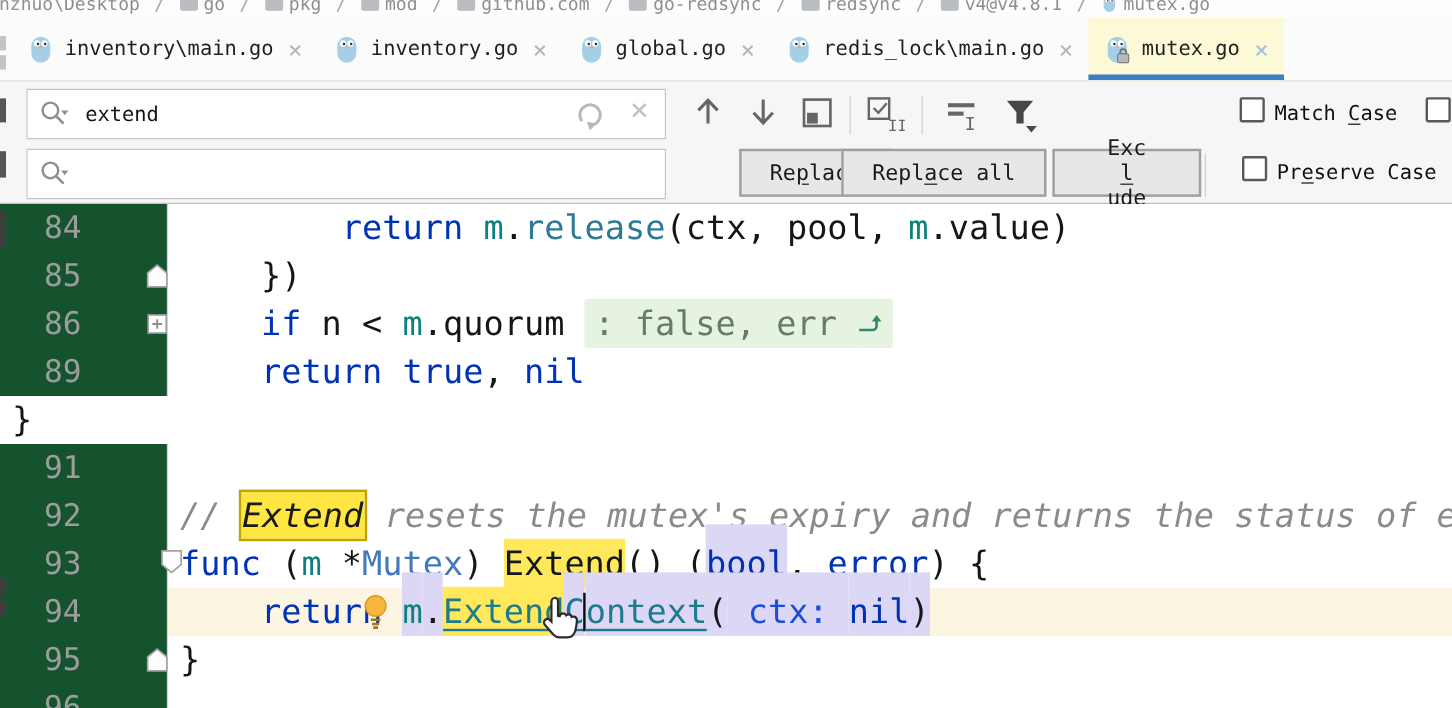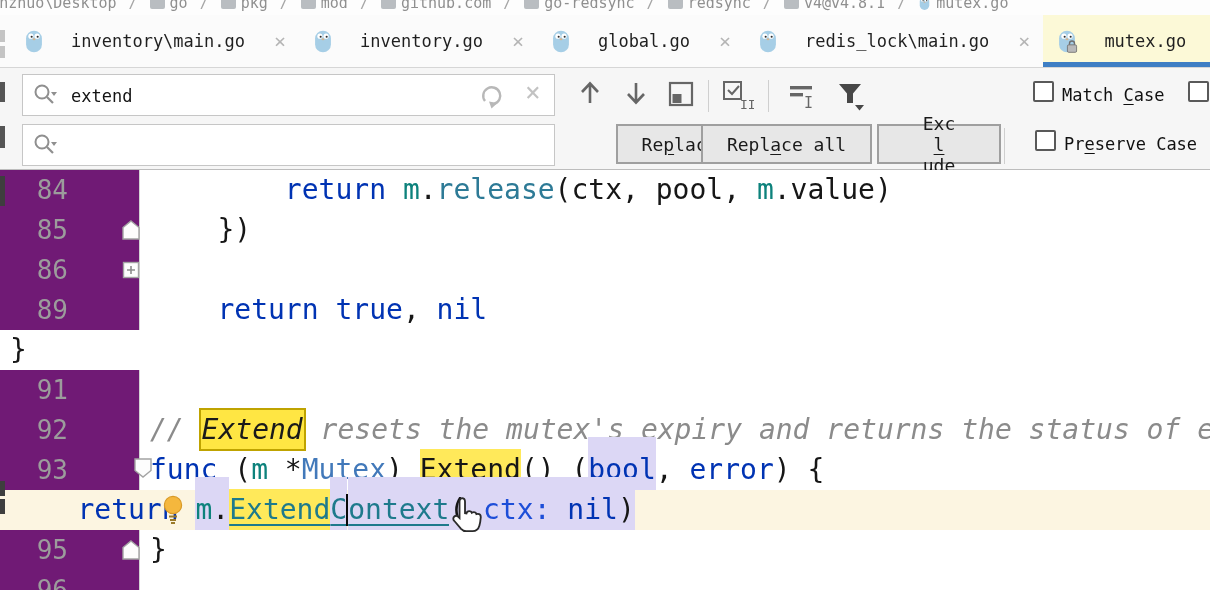--- a/index.html
+++ b/index.html
@@ -19,7 +19,7 @@
   
   .tabs{position:absolute;left:0;top:15px;width:1210px;height:53px;background:#fbfbfb;
         border-bottom:1px solid #d6d6d6;display:flex;align-items:stretch;padding-left:10px;box-sizing:border-box}
-  .tab{display:flex;align-items:center;gap:26px;padding:0 13px;font-size:17px;color:#1f1f1f;cursor:default}
+  .tab{display:flex;align-items:center;gap:9px;padding:0 13px;font-size:17px;color:#1f1f1f;cursor:default}
   .tab .close{color:#b5b5b5;font-size:20px;margin-left:3px}
   .tab.active{background:#fcf9d7;box-shadow:inset 0 -5px 0 #3e7ec4}
   .tab.active .close{color:#9cc3d6}

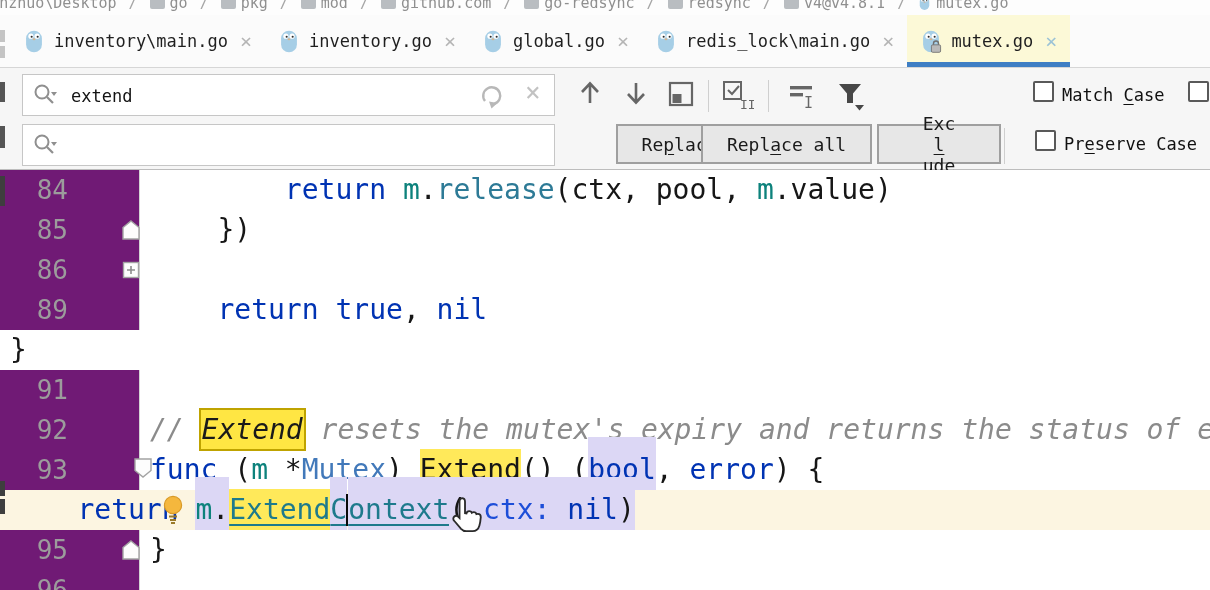--- a/index.html
+++ b/index.html
@@ -46,7 +46,7 @@
   
   .editor{position:absolute;left:0;top:170px;width:1210px;height:420px;background:#fff;overflow:hidden}
   .row{height:40px;display:flex;position:relative}
-  .gut{width:140px;background:#701a75;border-right:1px solid #d3d3d3;box-sizing:border-box;
+  .gut{width:140px;background:#14532d;border-right:1px solid #d3d3d3;box-sizing:border-box;
        position:relative;flex:none}
   .lnum{display:inline-block;width:68px;text-align:right;color:#9c9c9c;font-size:26px;line-height:40px}
   .gi{position:absolute;left:122px;top:10px}

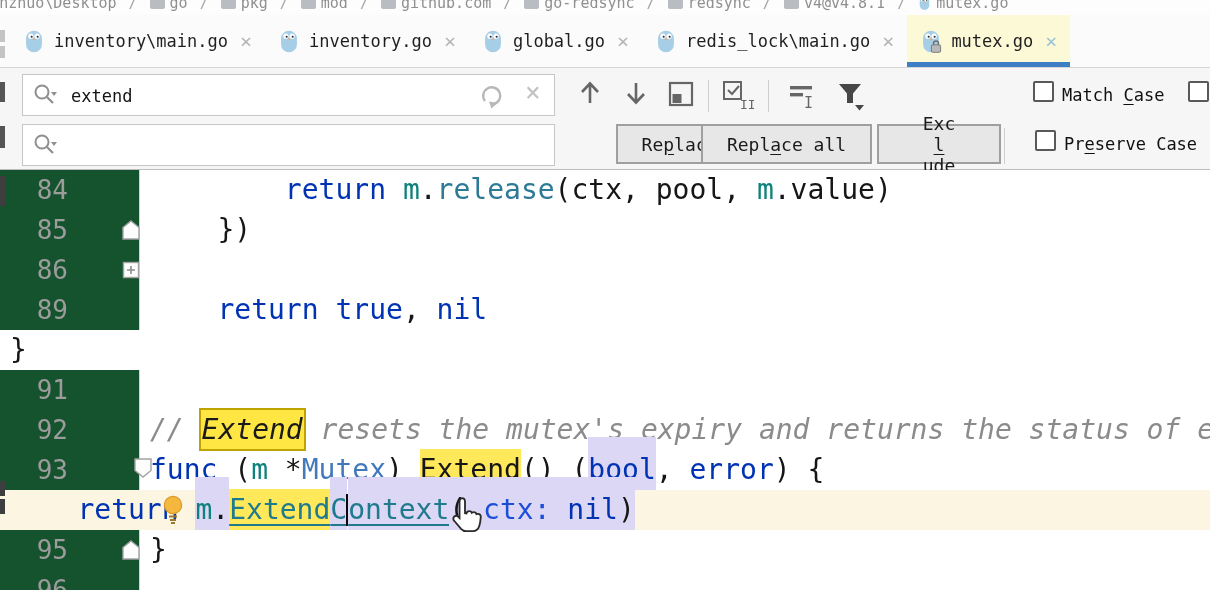--- a/index.html
+++ b/index.html
@@ -312,6 +312,10 @@
             <rect x="1.5" y="2.5" width="15" height="15" fill="#fdfdfd" stroke="#a3a3a3" stroke-width="1.4"></rect>
             <path d="M9 6 v8 M5 10 h8" stroke="#8d8d8d" stroke-width="1.6"></path>
           </svg></div>
+        <div class="ct"><span>    </span><span class="k">if </span><span class="p">n &lt; </span><span class="v">m</span><span class="p">.quorum </span><span class="fold foldl">: false, err </span><span class="fold fa foldr"><svg width="22" height="20" viewBox="0 0 22 20" style="vertical-align:-2px">
+              <path d="M2 14 h11 a3.5 3.5 0 0 0 3.5 -3.5 V6" fill="none" stroke="#2f8a6e" stroke-width="2.2"></path>
+              <polygon points="12.5,7 16.5,1.5 20.5,7" fill="#2f8a6e"></polygon>
+            </svg></span></div>
       </div>
       <div class="row">
         <div class="gut"><span class="lnum">89</span></div>

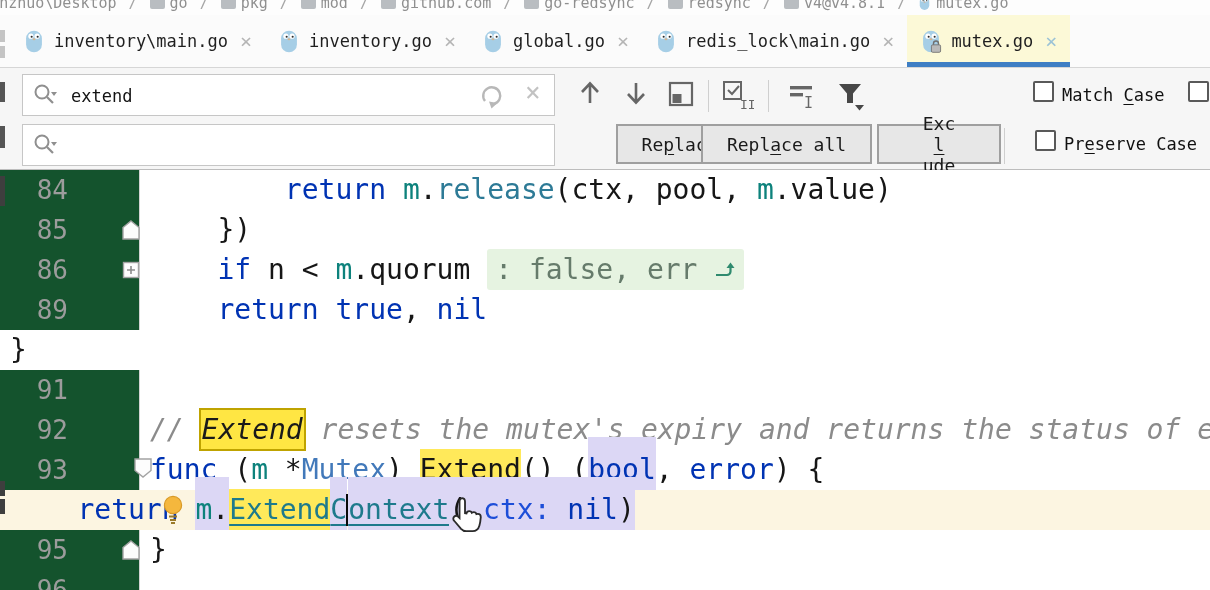--- a/index.html
+++ b/index.html
@@ -339,6 +339,7 @@
         <div class="ct"><span></span><span class="k">func </span><span class="p">(</span><span class="v">m</span><span class="p"> *</span><span class="t">Mutex</span><span class="p">) </span><span class="p m">Extend</span><span class="p">() (</span><span class="k s">bool</span><span class="p">, </span><span class="k">error</span><span class="p">) {</span></div>
       </div>
       <div class="row hl">
+        <div class="gut"><span class="lnum">94</span></div>
         <div class="ct"><span class="bulb"><svg width="26" height="32" viewBox="0 0 26 32">
               <circle cx="13" cy="11" r="8.6" fill="#f5b73d" stroke="#d99a26" stroke-width="1.2"></circle>
               <path d="M9 22.5 h8 M10 26 h6 M11 29 h4" stroke="#9a7a2a" stroke-width="2.2"></path>

